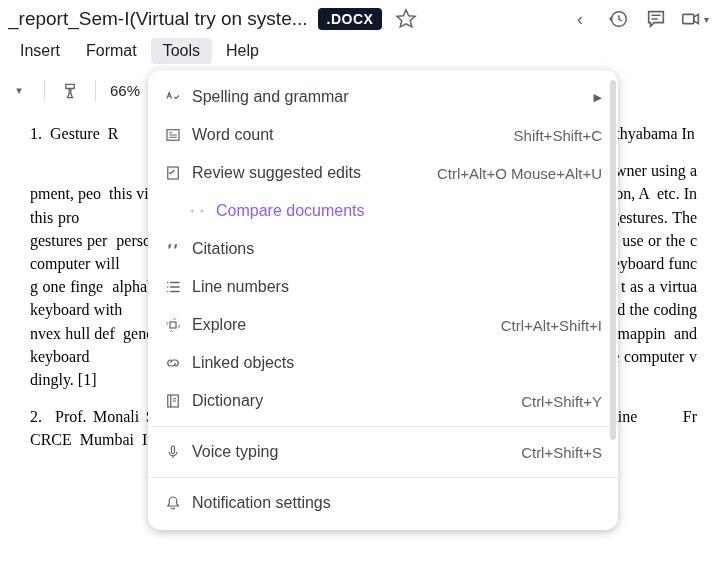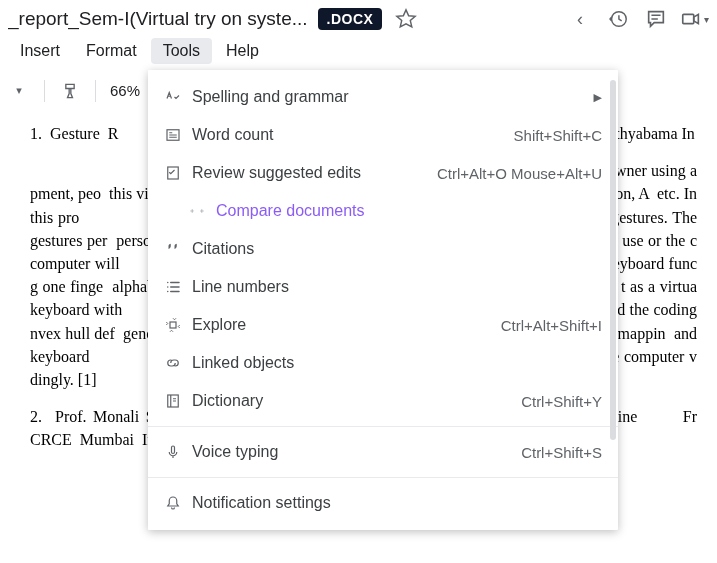--- a/index.html
+++ b/index.html
@@ -30,7 +30,7 @@
   .doc-body p { margin-bottom: 14px; }
   
   
-  .dropdown { position: absolute; top: 70px; left: 148px; width: 470px; background: #fff; border-radius: 1px; box-shadow: 0 2px 10px rgba(0,0,0,0.25); padding: 8px 0; z-index: 100; }
+  .dropdown { position: absolute; top: 70px; left: 148px; width: 470px; background: #fff; border-radius: 13px; box-shadow: 0 2px 10px rgba(0,0,0,0.25); padding: 8px 0; z-index: 100; }
   .dropdown-scroll { position: absolute; right: 2px; top: 10px; width: 6px; height: 360px; background: #dadce0; border-radius: 3px; }
   .dd-item { display: flex; align-items: center; height: 38px; padding: 0 16px; font-size: 16px; color: #3c4043; cursor: pointer; }
   .dd-item.disabled { color: #8b5cf6; cursor: default; padding-left: 40px; }

